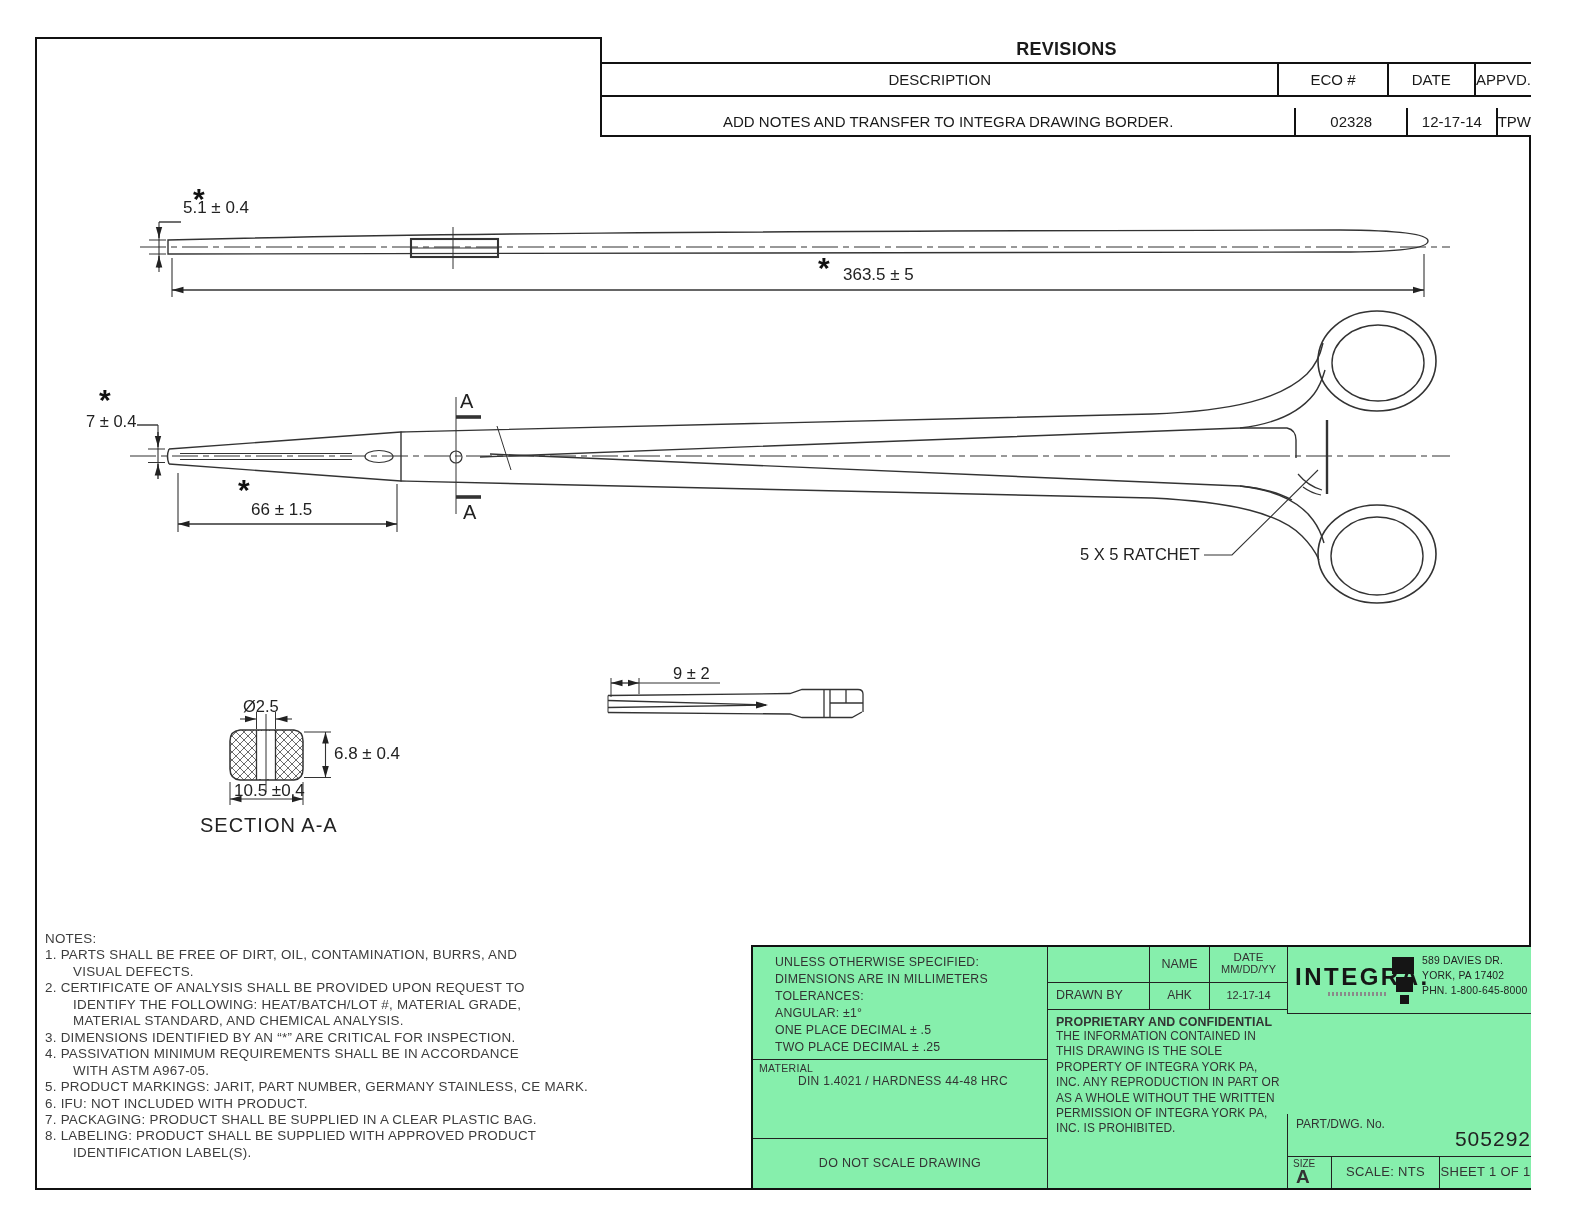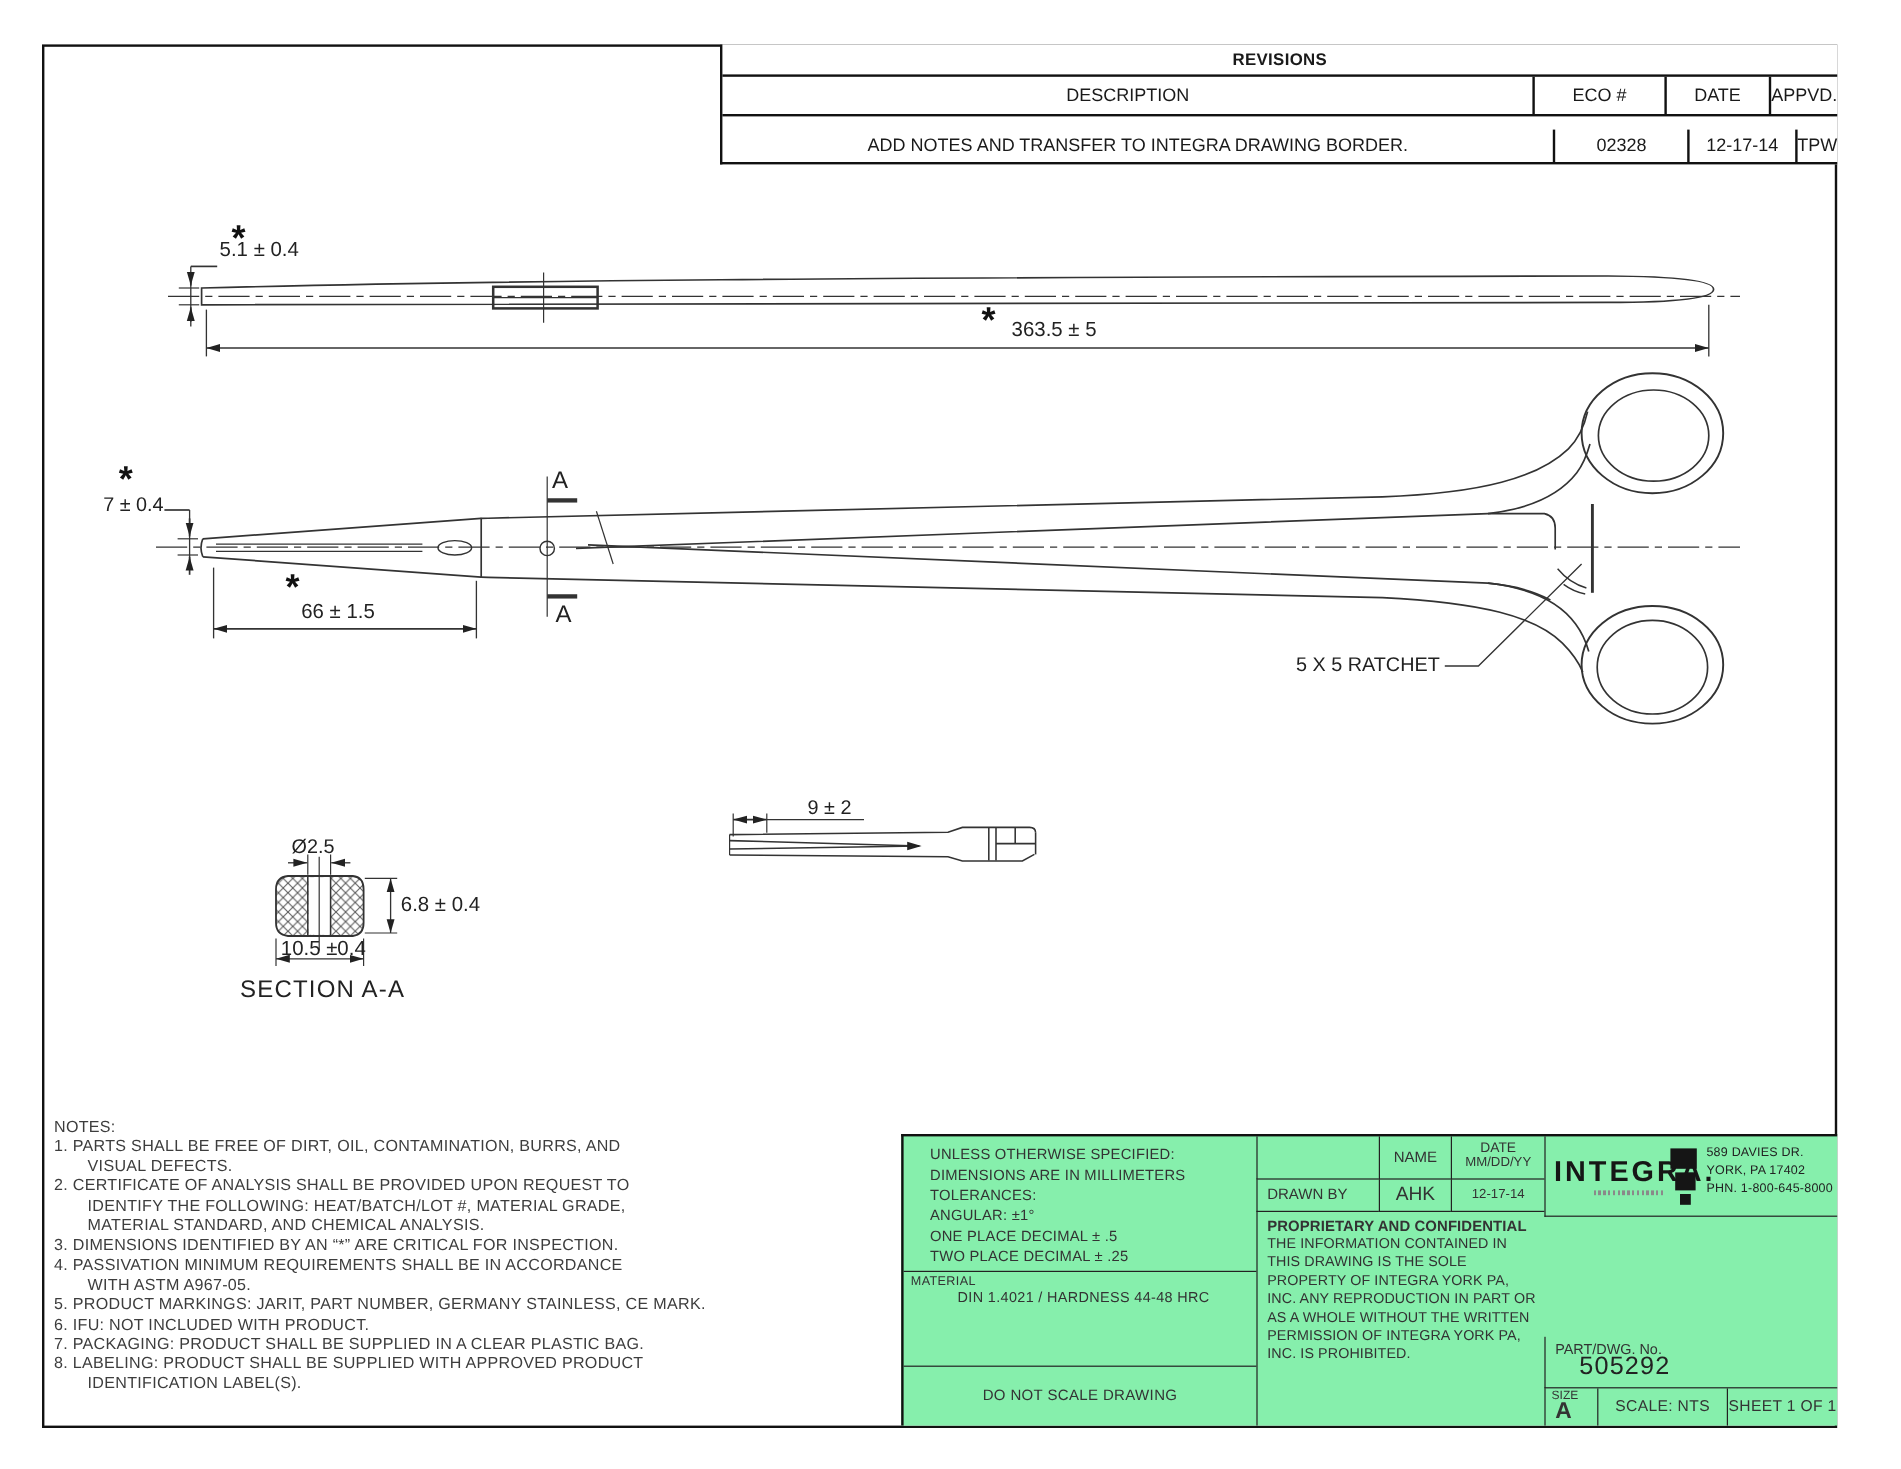--- a/index.html
+++ b/index.html
@@ -9,7 +9,7 @@
   #page-border{left:35px;top:37px;width:1492px;height:1149px;border:2px solid #111;}
   
   #rev{left:600px;top:37px;width:929px;border-left:2px solid #111;border-bottom:2px solid #111;background:#fff;}
-  #rev .rt{height:25px;line-height:25px;text-align:center;font-weight:bold;font-size:14px;border-bottom:2px solid #111;letter-spacing:.3px;}
+  #rev .rt{height:25px;line-height:25px;text-align:center;font-weight:bold;font-size:18px;border-bottom:2px solid #111;letter-spacing:.3px;}
   #rev .rr{display:flex;border-bottom:2px solid #111;}
   #rev .rr:last-child{border-bottom:none;}
   #rev .rc{box-sizing:border-box;text-align:center;font-size:15px;}

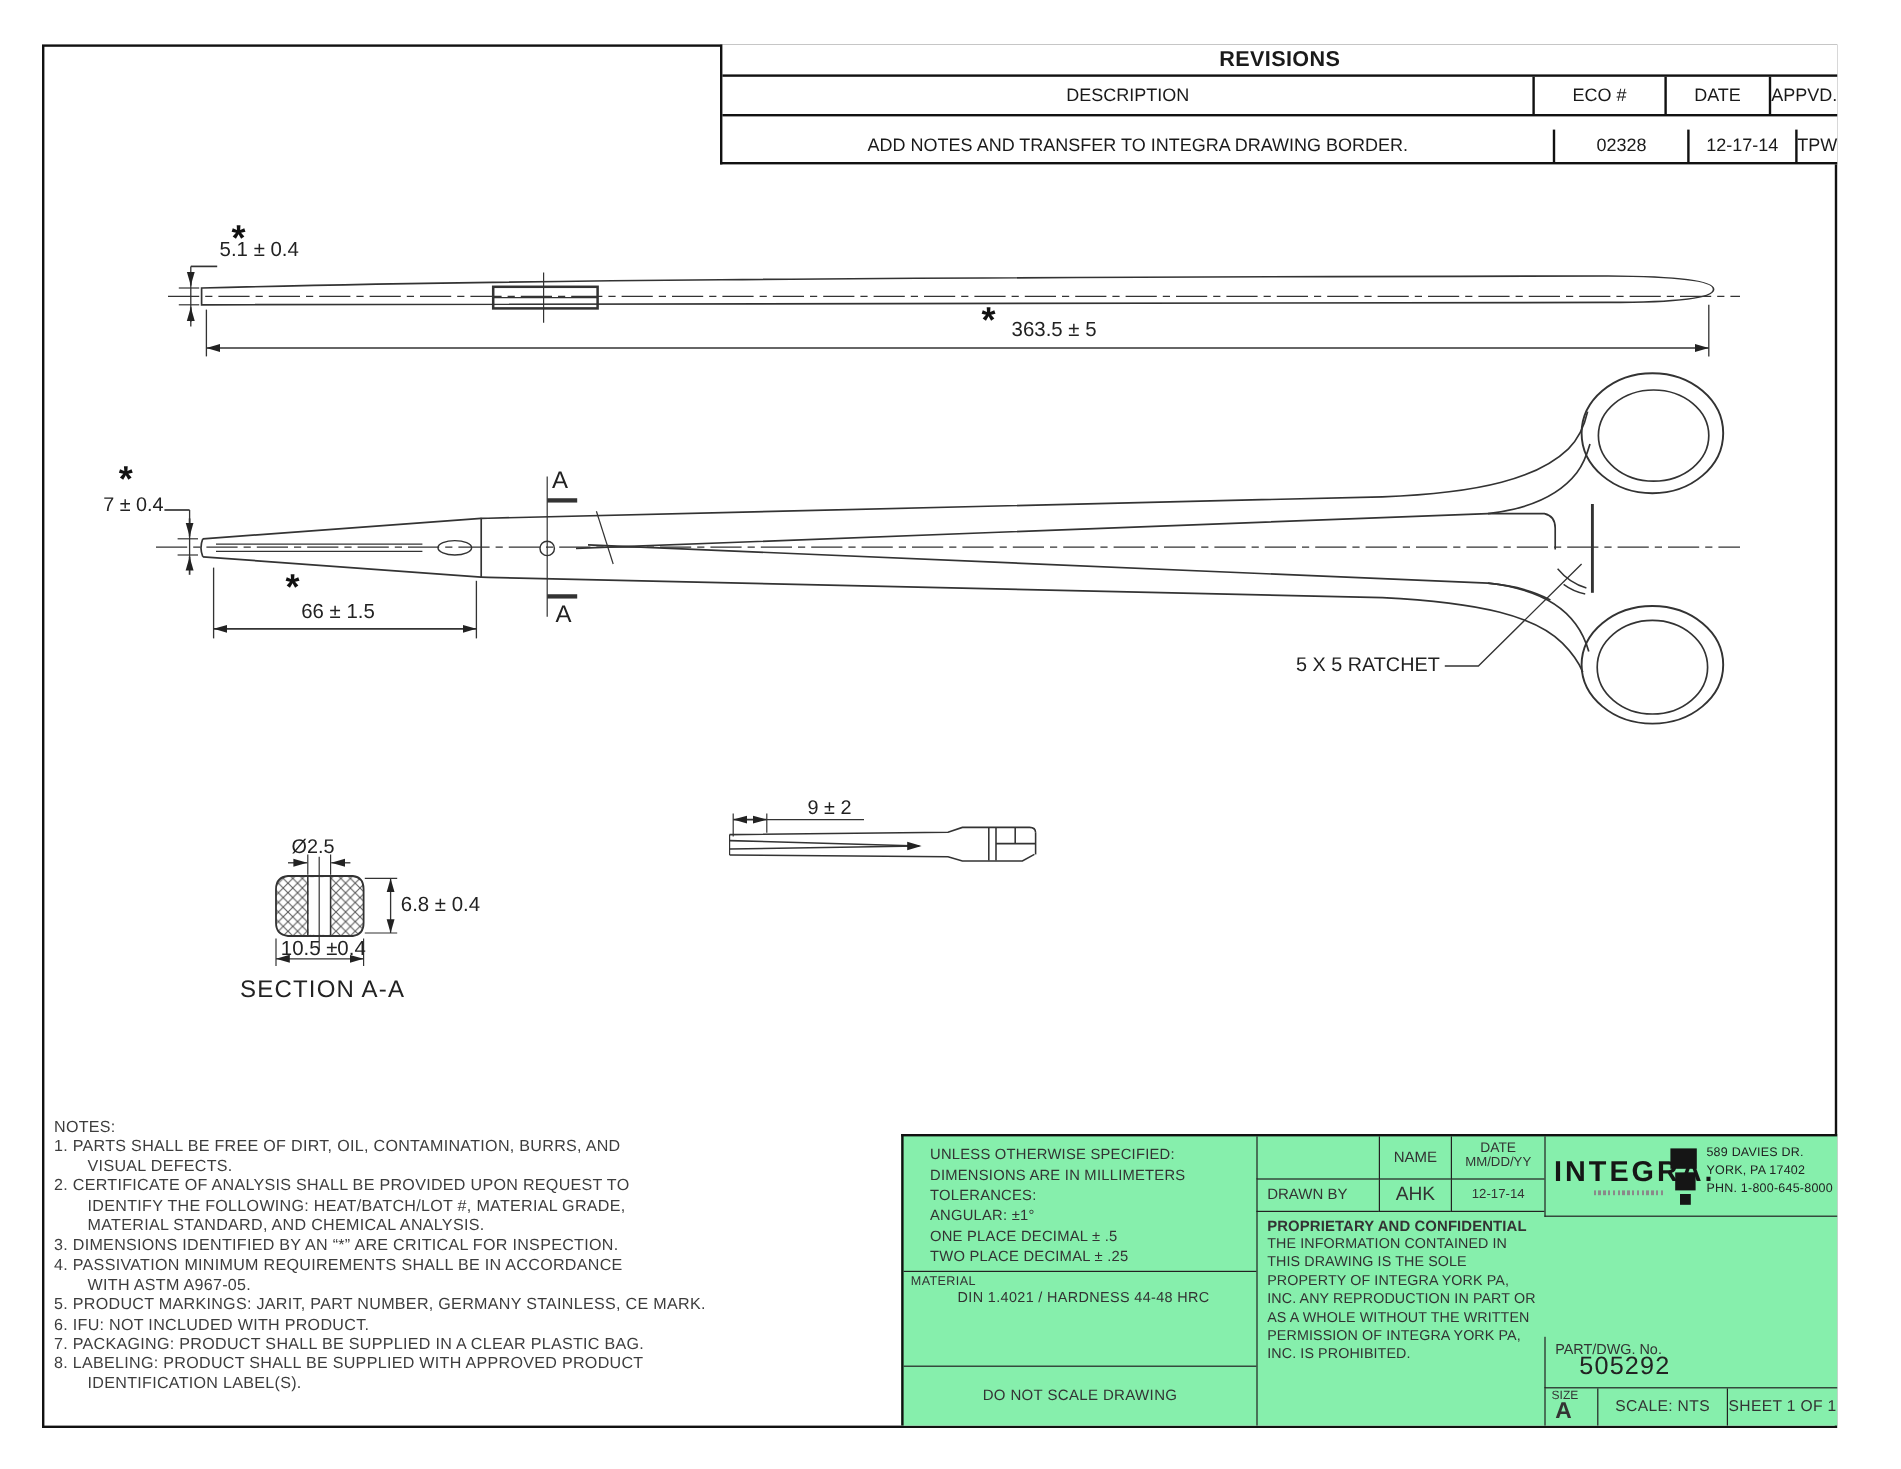--- a/index.html
+++ b/index.html
@@ -239,7 +239,7 @@
       <div style="font-size:11px">MM/DD/YY</div>
     </div>
     <div class="tbc bl bb" style="left:294px;top:36px;width:102px;height:27px;font-size:12.5px;line-height:25px;padding-left:8px">DRAWN BY</div>
-    <div class="tbc bl bb" style="left:396px;top:36px;width:60px;height:27px;text-align:center;font-size:16px;line-height:25px">AHK</div>
+    <div class="tbc bl bb" style="left:396px;top:36px;width:60px;height:27px;text-align:center;font-size:12px;line-height:25px">AHK</div>
     <div class="tbc bl bb" style="left:456px;top:36px;width:78px;height:27px;text-align:center;font-size:11px;line-height:25px">12-17-14</div>
     <div class="tbc bl" style="left:294px;top:63px;width:240px;height:178px;padding:5px 7px 0 8px">
       <div class="prop-title">PROPRIETARY AND CONFIDENTIAL</div>

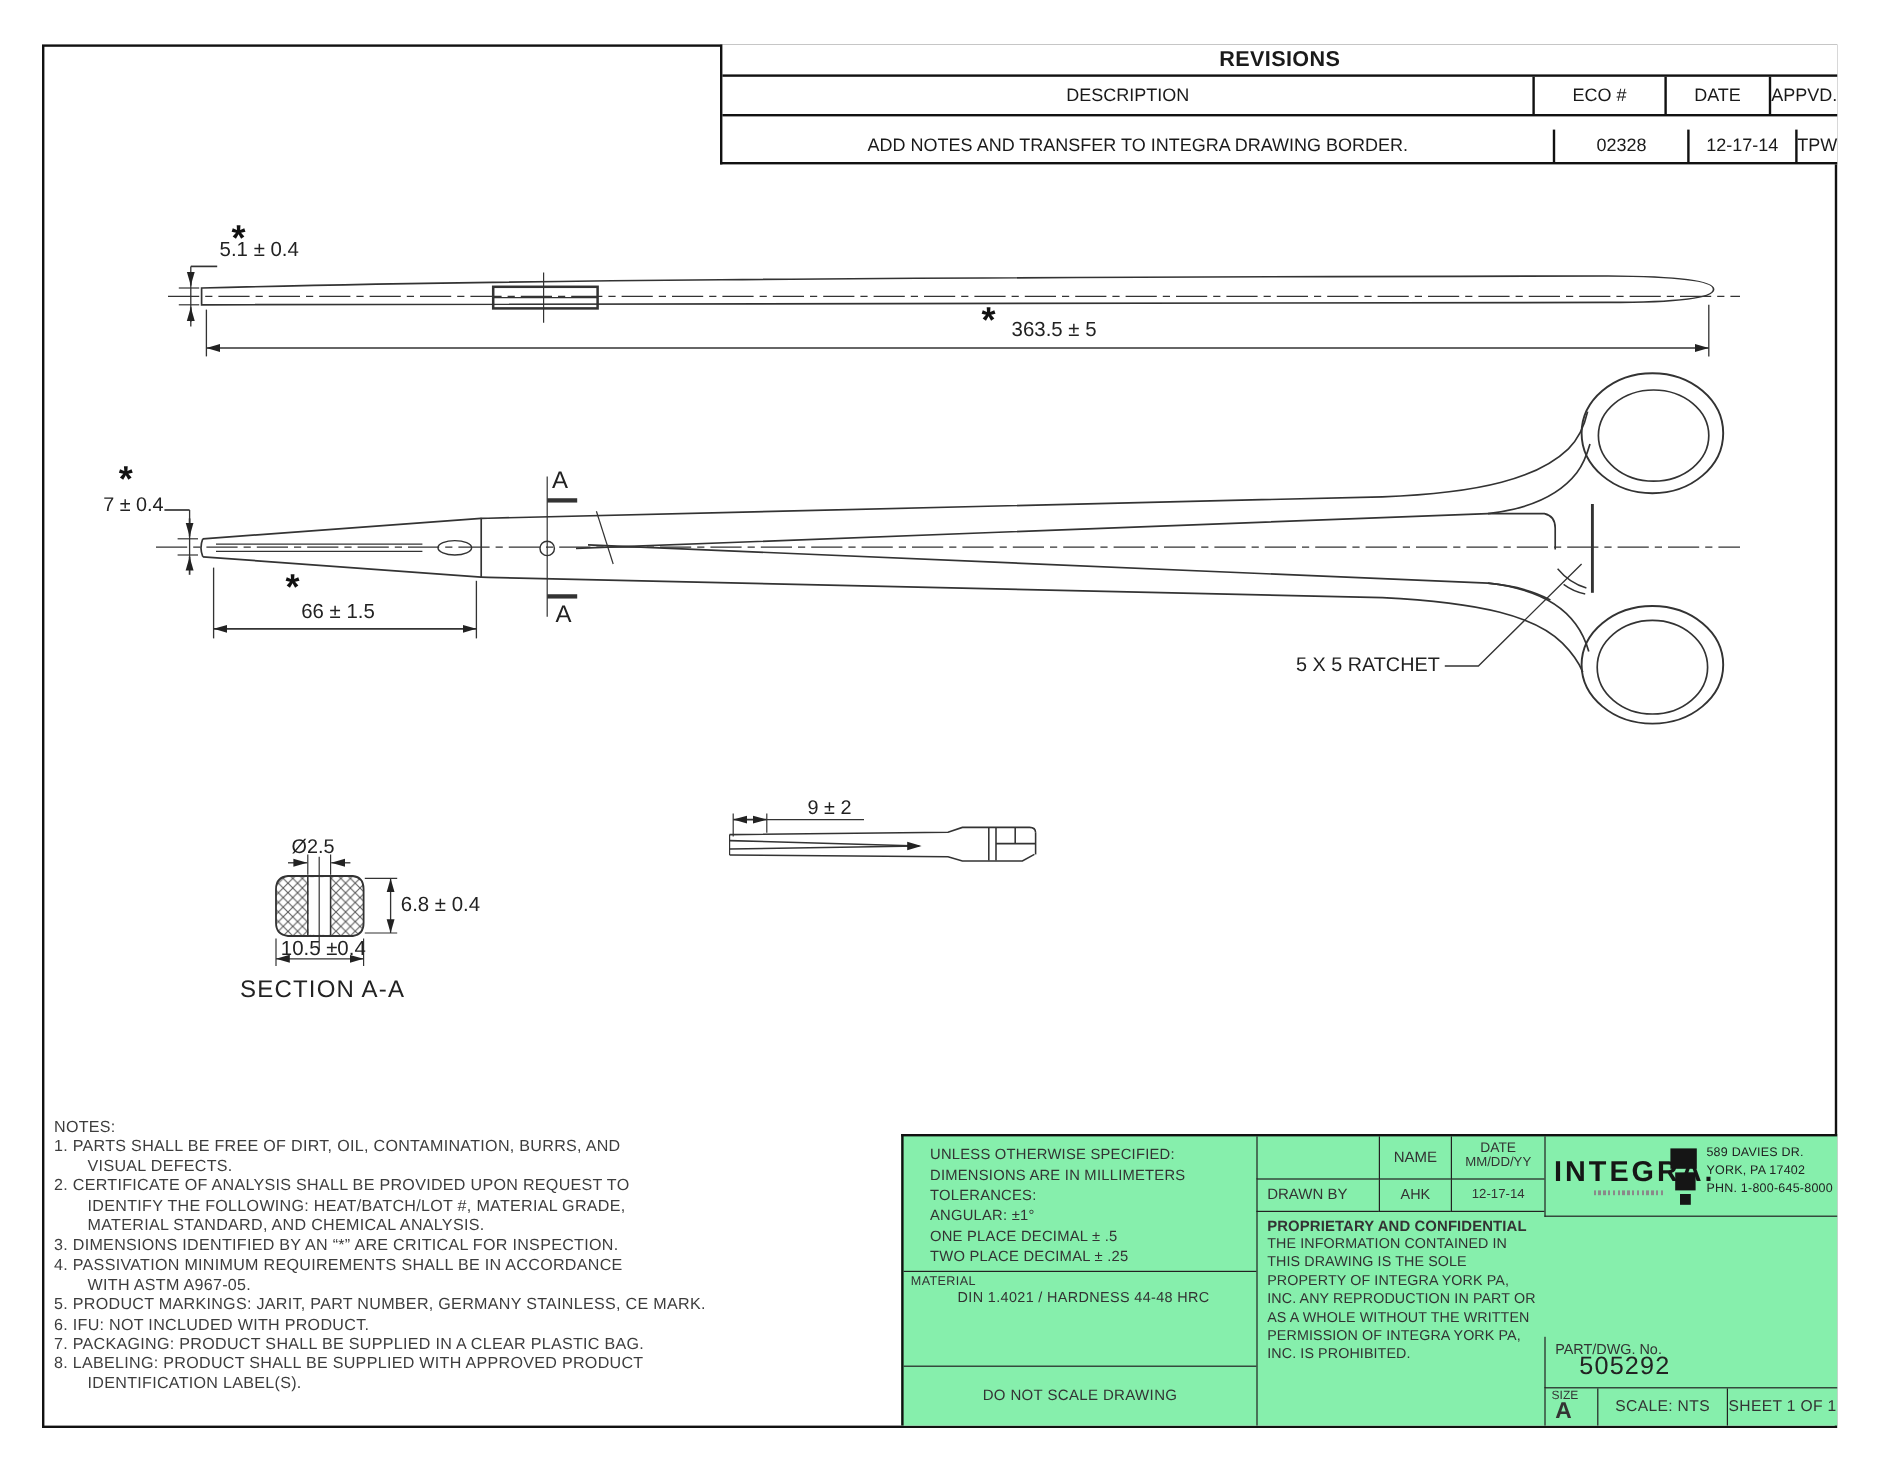--- a/index.html
+++ b/index.html
@@ -260,7 +260,7 @@
     </div>
     <div class="tbc bl bb" style="left:534px;top:167px;width:244px;height:43px">
       <div style="font-size:12px;padding:3px 0 0 8px">PART/DWG. No.</div>
-      <div style="text-align:left;font-size:21px;letter-spacing:1px;margin-top:-4px;padding-left:28px;color:#222">505292</div>
+      <div style="text-align:right;font-size:21px;letter-spacing:1px;margin-top:-4px;padding-left:28px;color:#222">505292</div>
     </div>
     <div class="tbc bl" style="left:534px;top:210px;width:44px;height:31px">
       <div style="font-size:10px;padding:1px 0 0 5px">SIZE</div>

